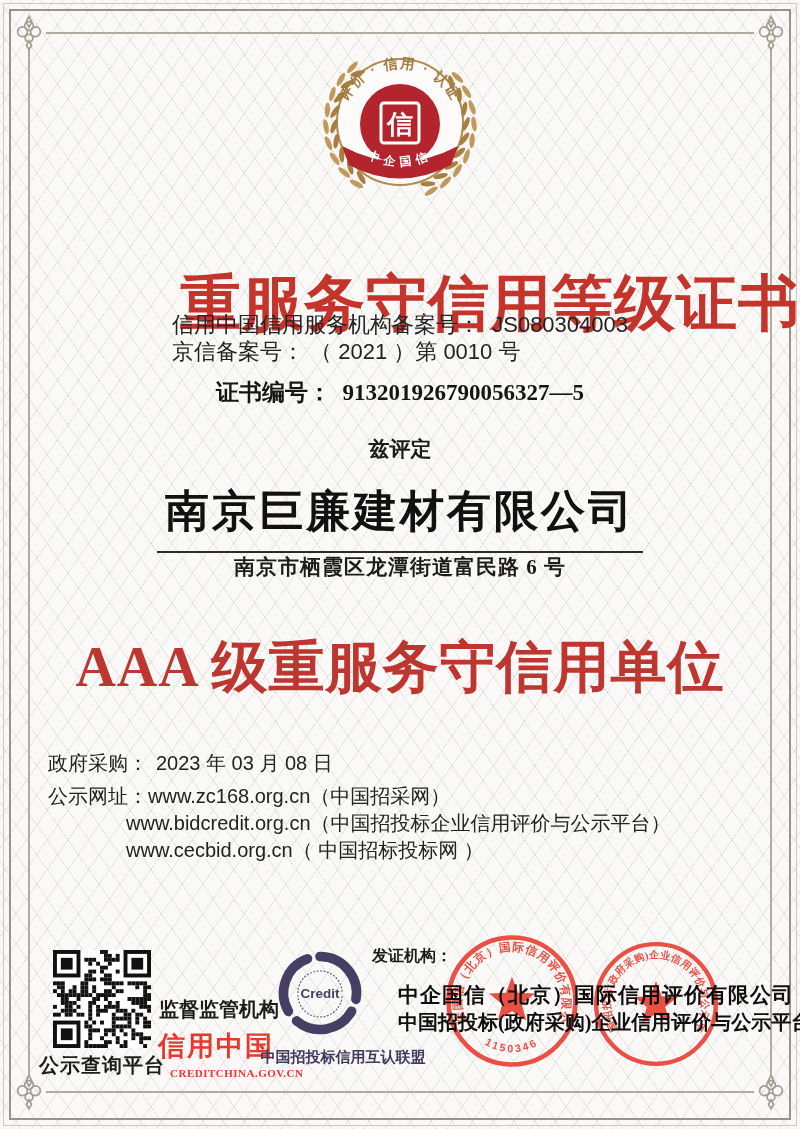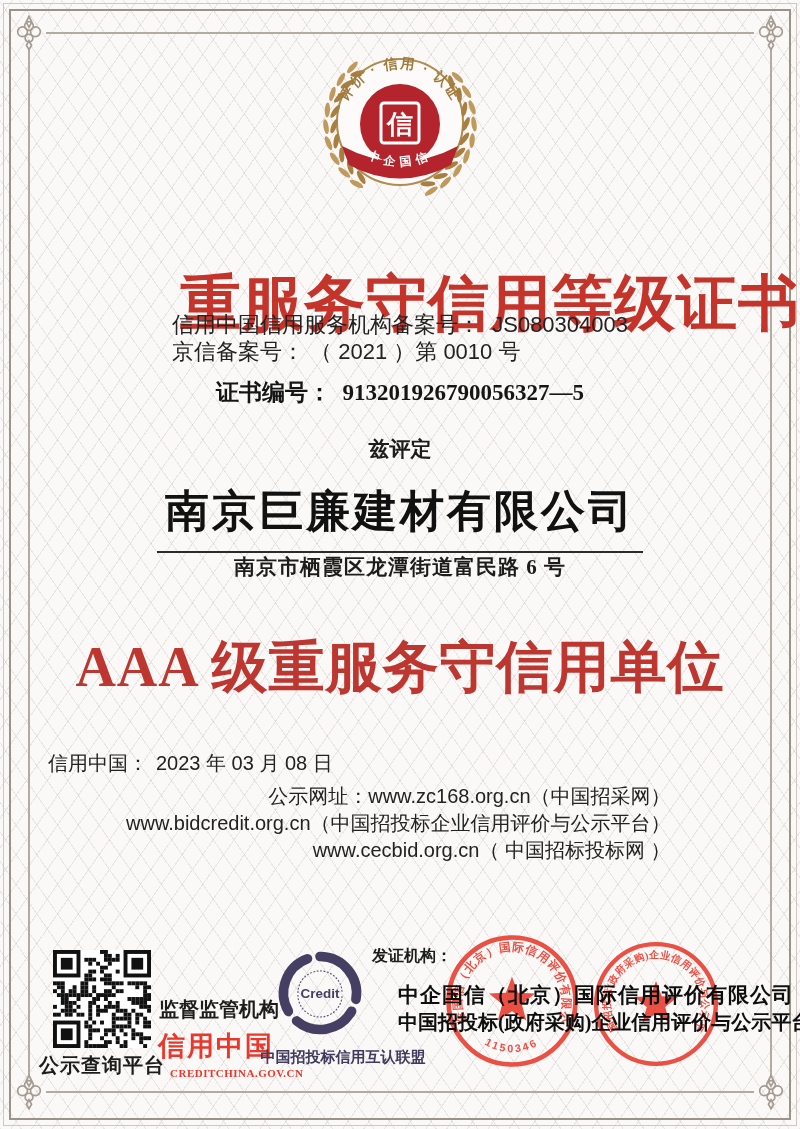--- a/index.html
+++ b/index.html
@@ -203,7 +203,7 @@
 
   <div class="info">
     <div class="row">
-      <span class="lbl">信用中国：</span><span>2023 年 03 月 08 日</span>
+      <span class="lbl">政府采购：</span><span>2023 年 03 月 08 日</span>
     </div>
     <div class="url-row">
       <span>公示网址：</span><span>www.zc168.org.cn</span><span>（中国招采网）</span>

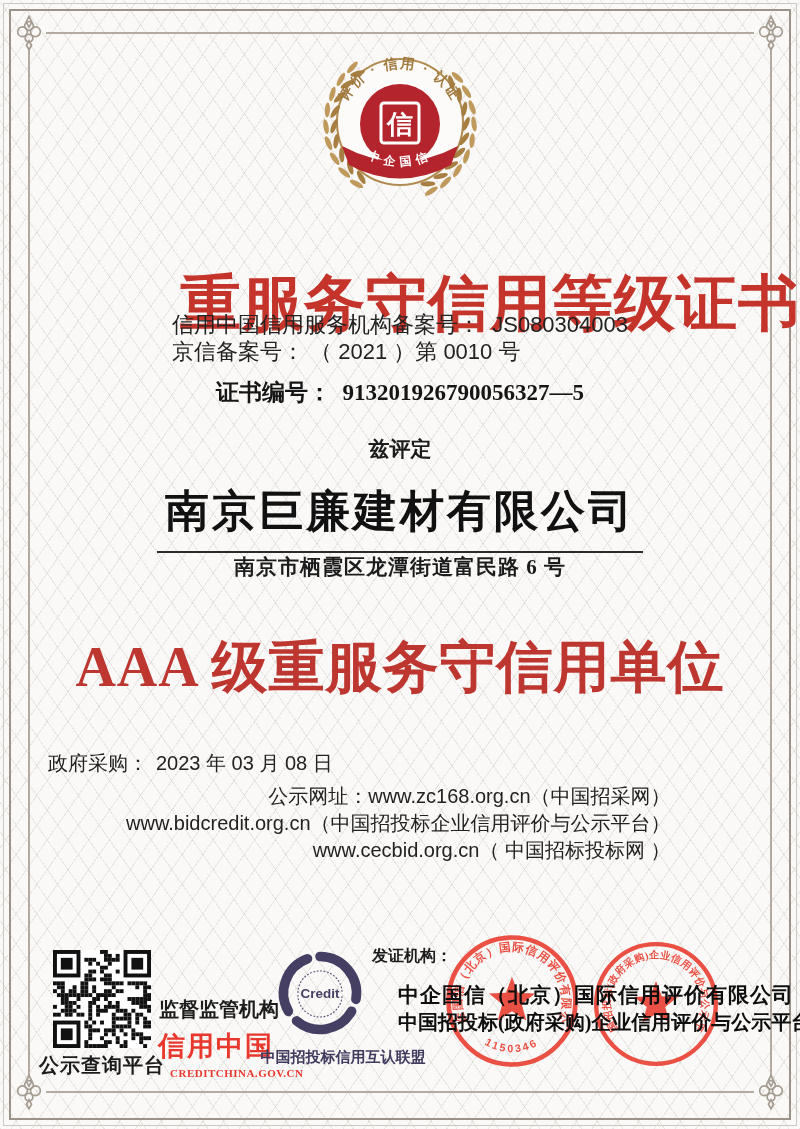--- a/index.html
+++ b/index.html
@@ -43,7 +43,7 @@
 
   .info{position:absolute;left:48px;top:750px;font-size:20px;color:#222;}
   .info .row{height:33px;}
-  .info .url-row{height:27px;text-align:right;}
+  .info .url-row{height:27px;}
   .indent{padding-left:78px;}
   .lbl{margin-right:8px;}
 

